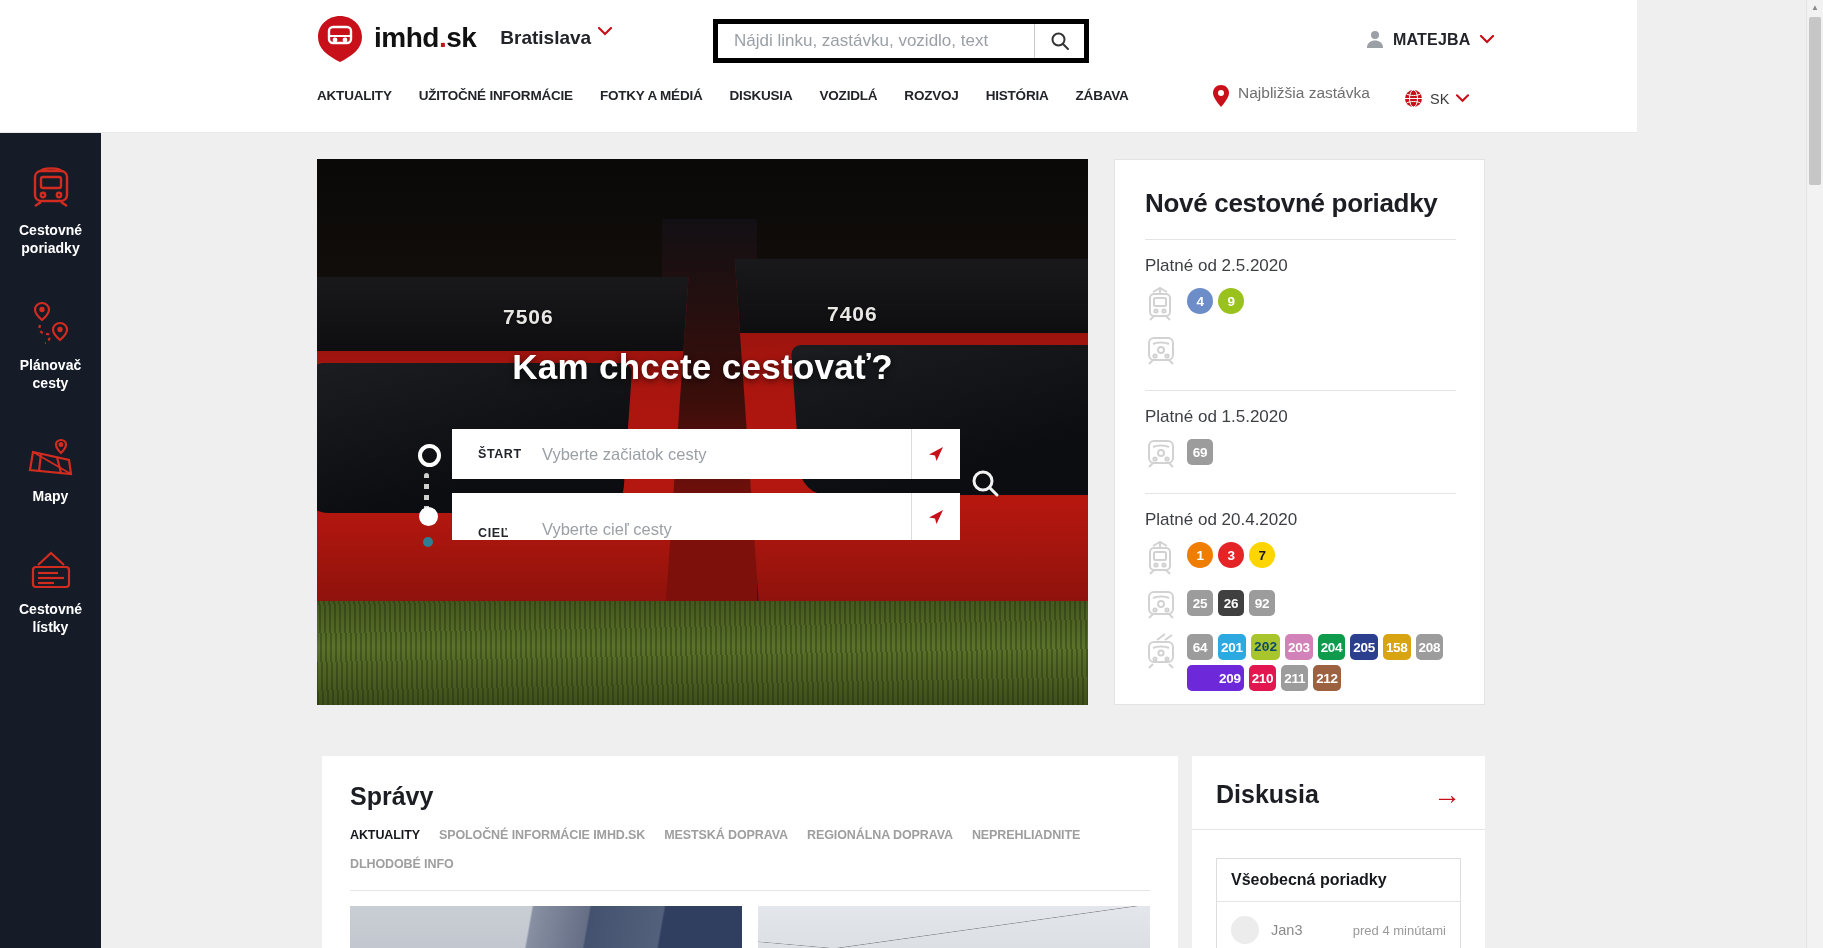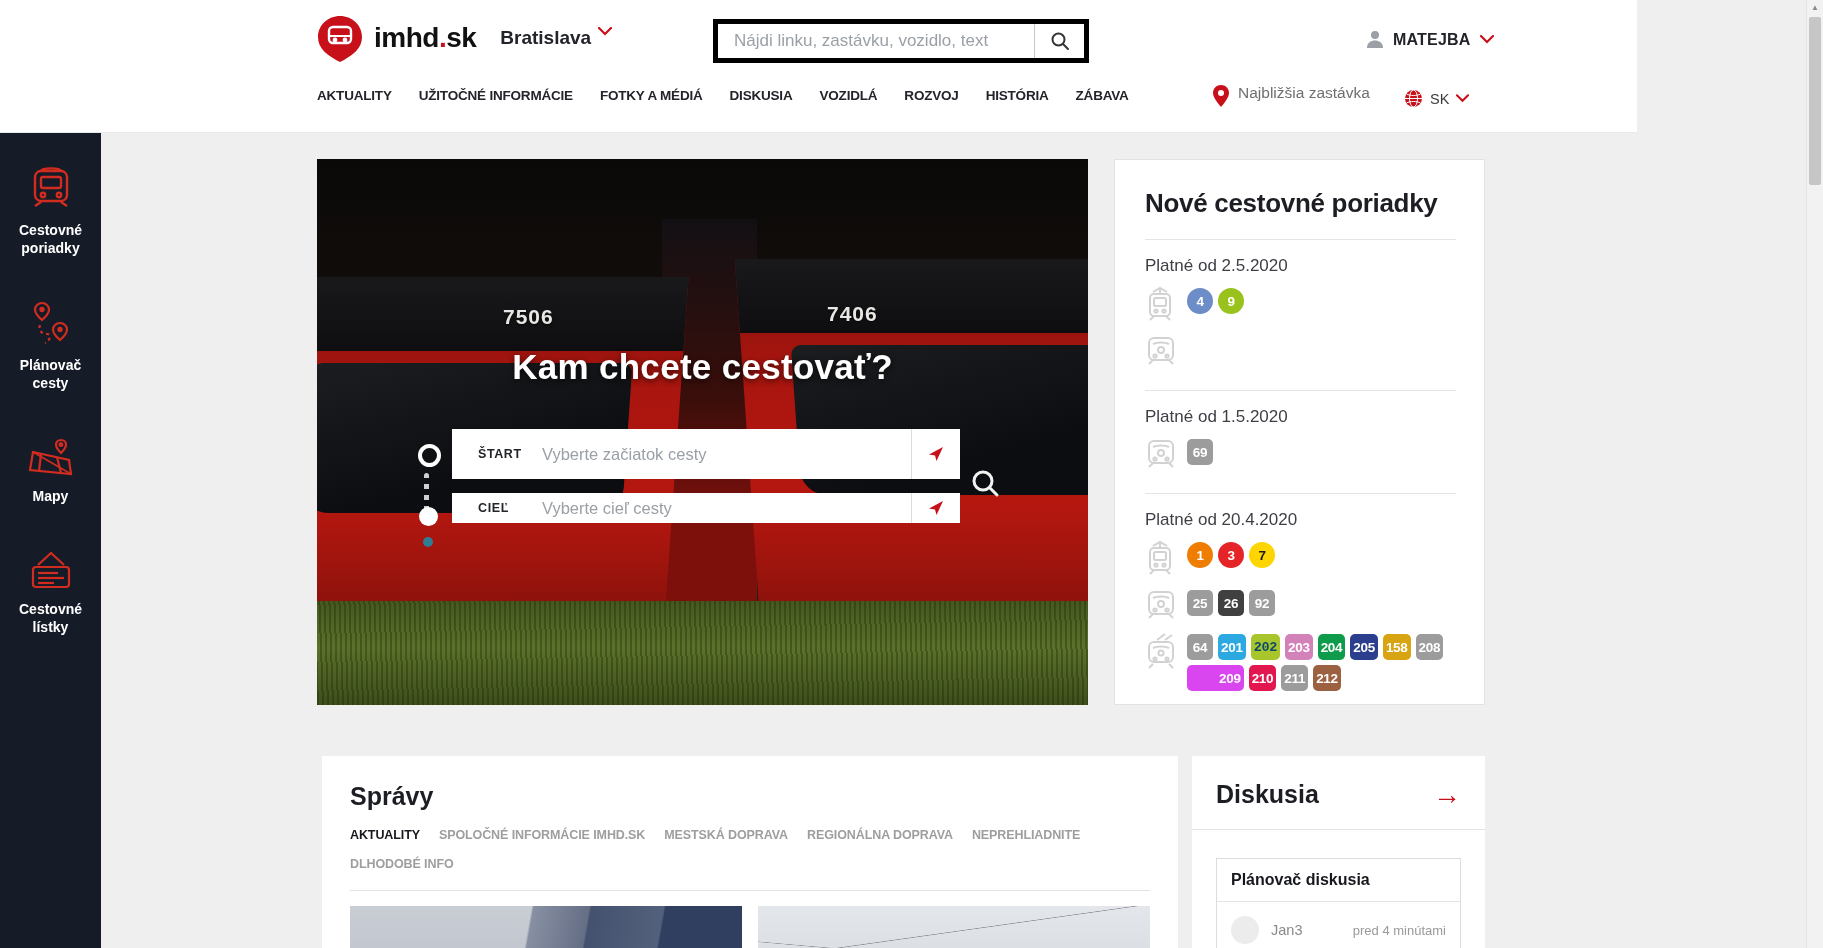--- a/index.html
+++ b/index.html
@@ -55,7 +55,7 @@
   .rail-dot-blue{position:absolute;left:106px;top:378px;width:10px;height:10px;background:#2e7f94;border-radius:50%;}
   .form-row{position:absolute;left:135px;width:508px;background:#fff;display:flex;align-items:center;}
   .row-start{top:270px;height:50px;}
-  .row-dest{top:334px;height:30px;}
+  .row-dest{top:334px;height:47px;align-items:flex-end;}
   .form-label{width:62px;padding-left:26px;font-size:12.5px;font-weight:bold;color:#22242a;letter-spacing:.6px;flex-shrink:0;}
   .form-row input{flex:1;border:none;outline:none;font-size:16.5px;color:#333;font-family:"Liberation Sans",sans-serif;min-width:0;}
   .form-row input::placeholder{color:#9aa0a6;}

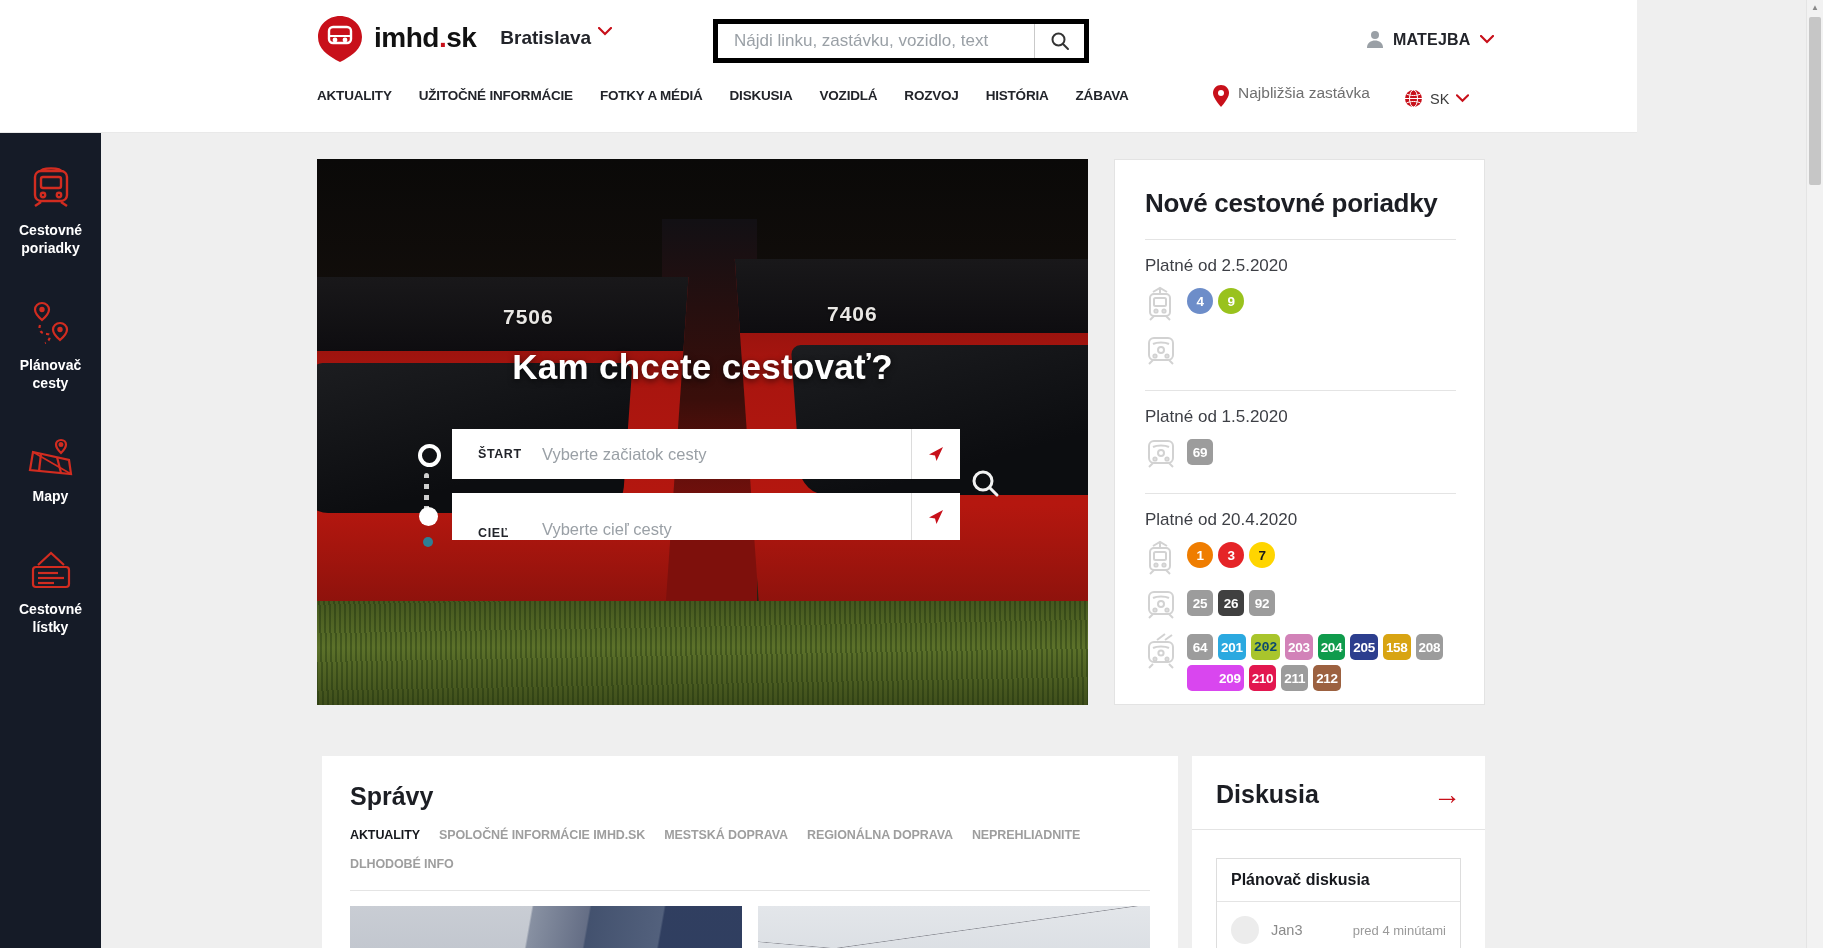--- a/index.html
+++ b/index.html
@@ -408,7 +408,7 @@
           <span class="badge" style="background: rgb(44, 62, 142); color: rgb(255, 255, 255);">205</span>
           <span class="badge" style="background: rgb(216, 164, 18); color: rgb(255, 255, 255);">158</span>
           <span class="badge" style="background: rgb(156, 156, 156); color: rgb(255, 255, 255);">208</span>
-          <span class="badge" style="background: #d946ef; color: rgb(255, 255, 255); padding-left: 32px;">209</span>
+          <span class="badge" style="background: #6d28d9; color: rgb(255, 255, 255); padding-left: 32px;">209</span>
           <span class="badge" style="background: rgb(226, 23, 79); color: rgb(255, 255, 255);">210</span>
           <span class="badge" style="background: rgb(156, 156, 156); color: rgb(255, 255, 255);">211</span>
           <span class="badge" style="background: rgb(156, 97, 64); color: rgb(255, 255, 255);">212</span>

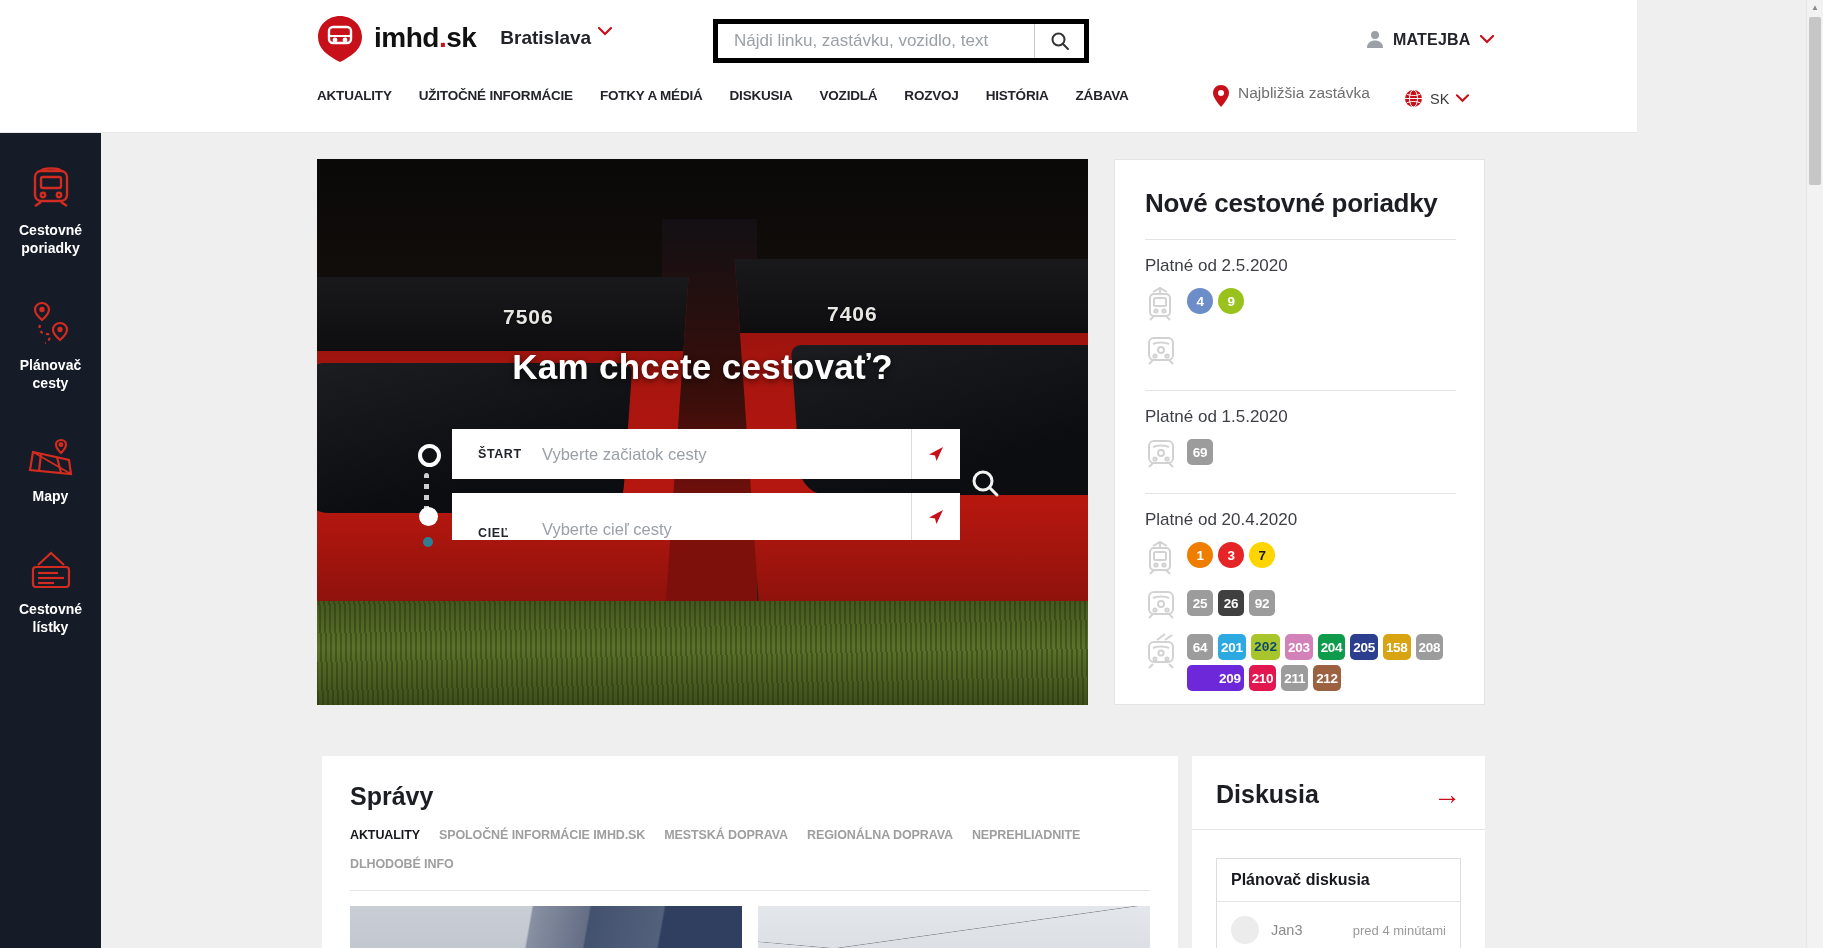--- a/index.html
+++ b/index.html
@@ -441,7 +441,7 @@
   </div>
   <hr class="disc-sep">
   <div class="disc-box">
-    <div class="disc-box-head">Plánovač diskusia</div>
+    <div class="disc-box-head">Všeobecná poriadky</div>
     <div class="disc-entry">
       <span class="avatar"></span>
       <span class="disc-user">Jan3</span>

